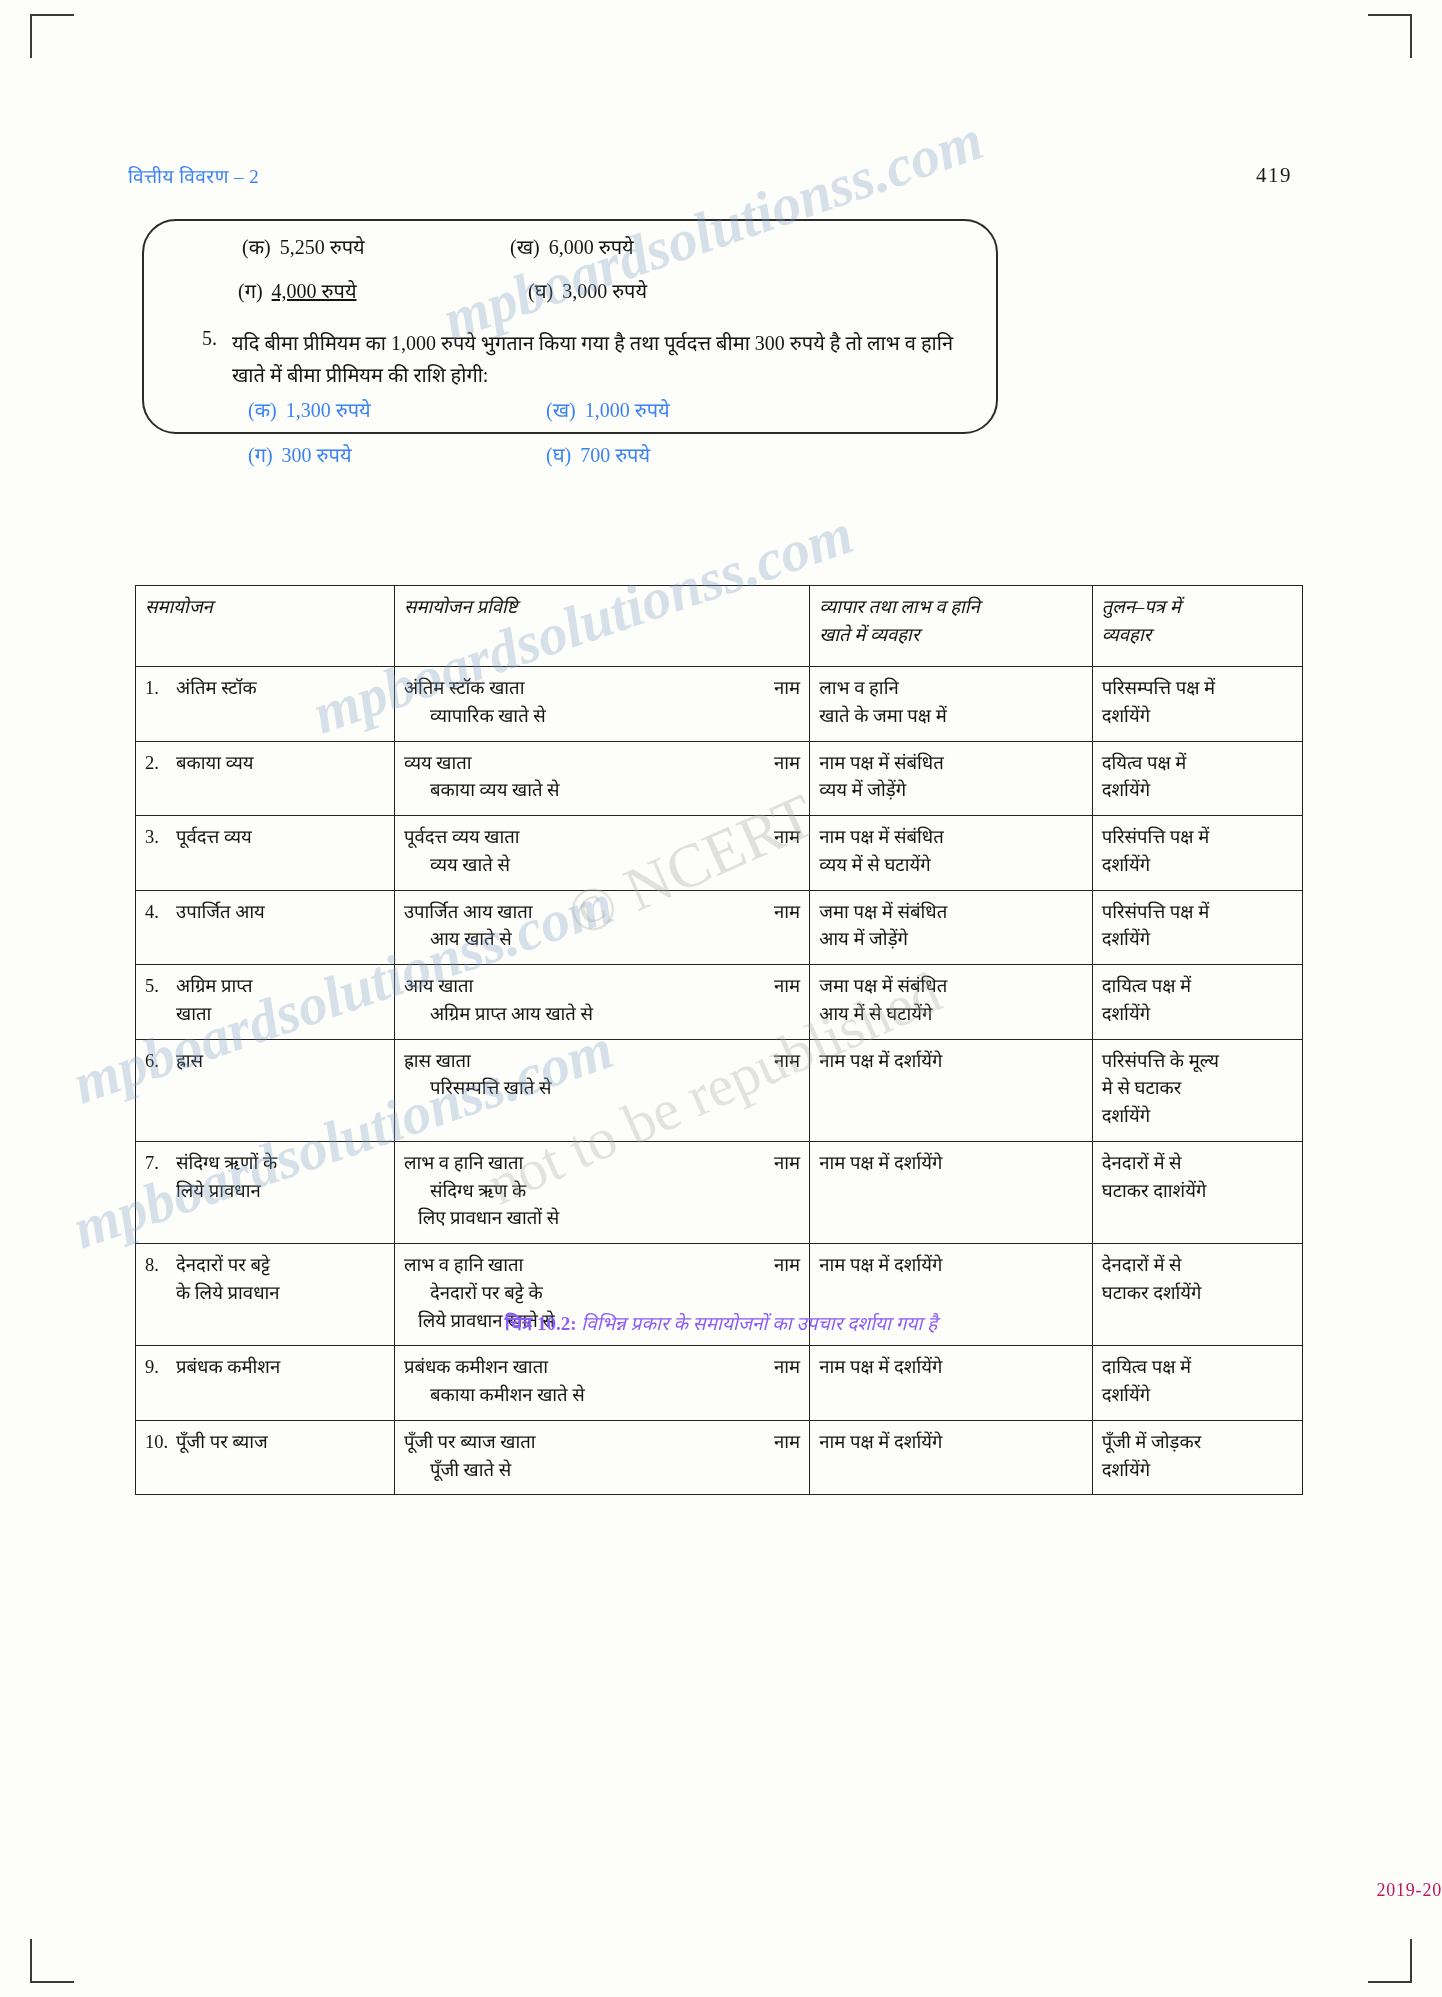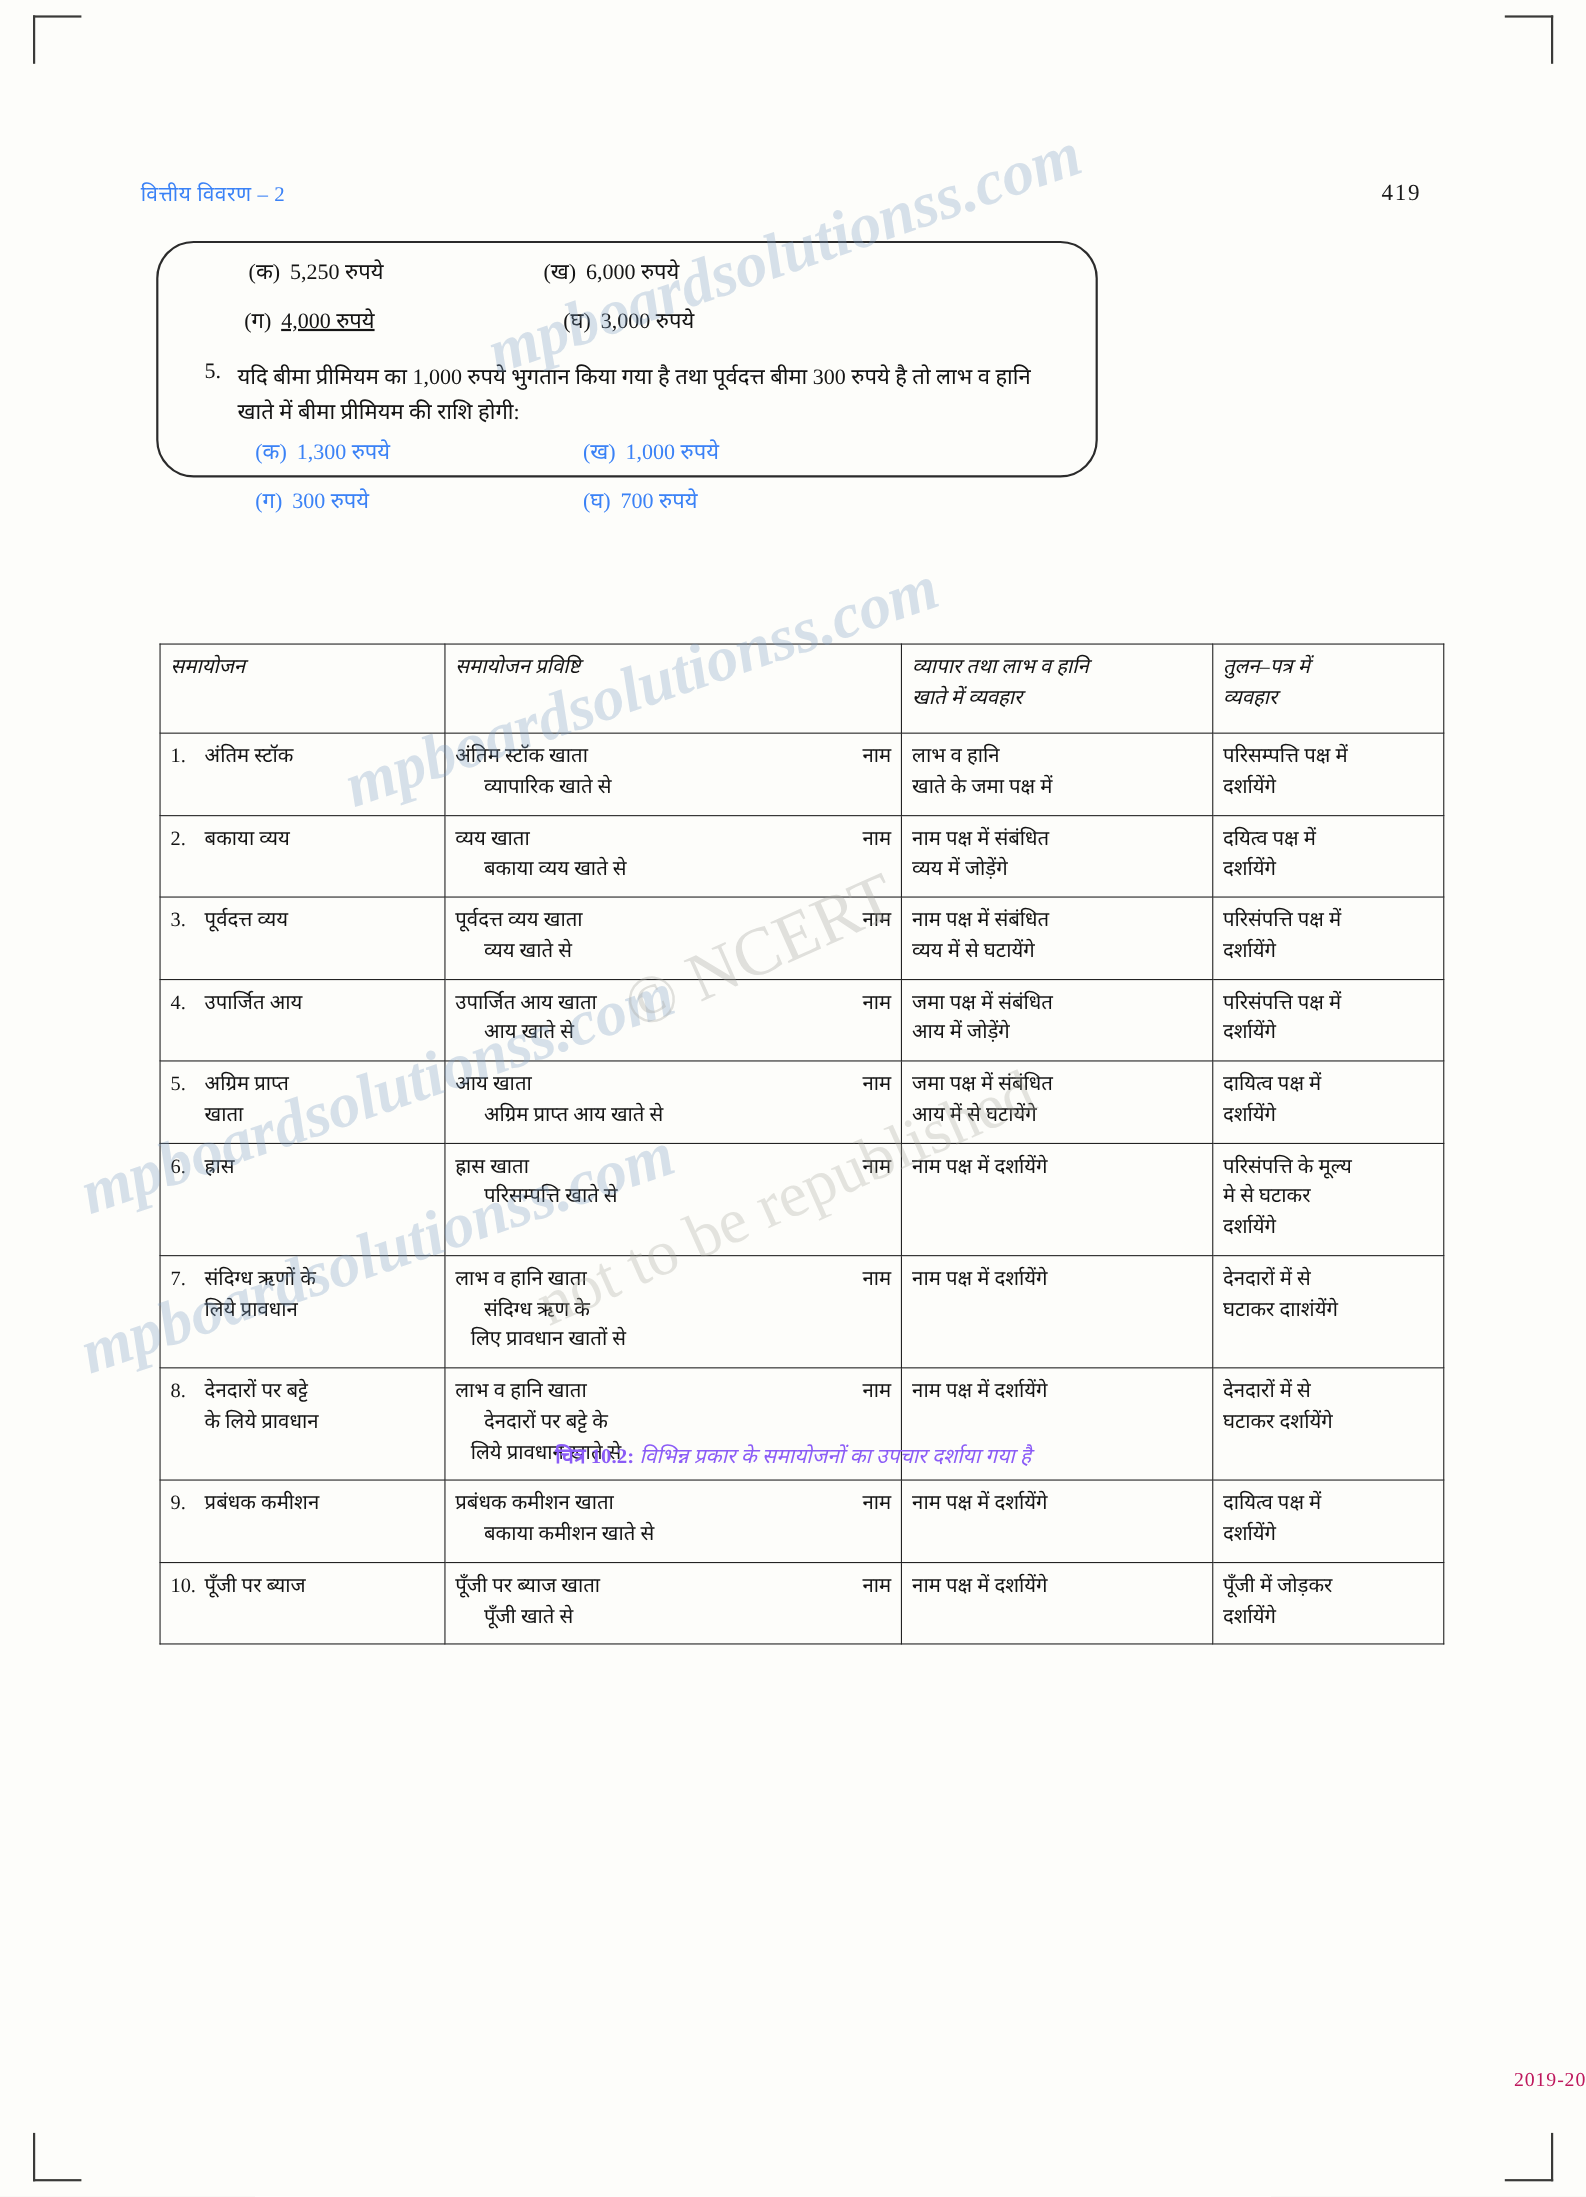--- a/index.html
+++ b/index.html
@@ -63,7 +63,7 @@
   .mcq-inner {
     position: relative;
     height: 100%;
-    padding: 12px 18px 0 10px;
+    padding: 12px 18px 0 26px;
   }
   .opt-row {
     display: flex;

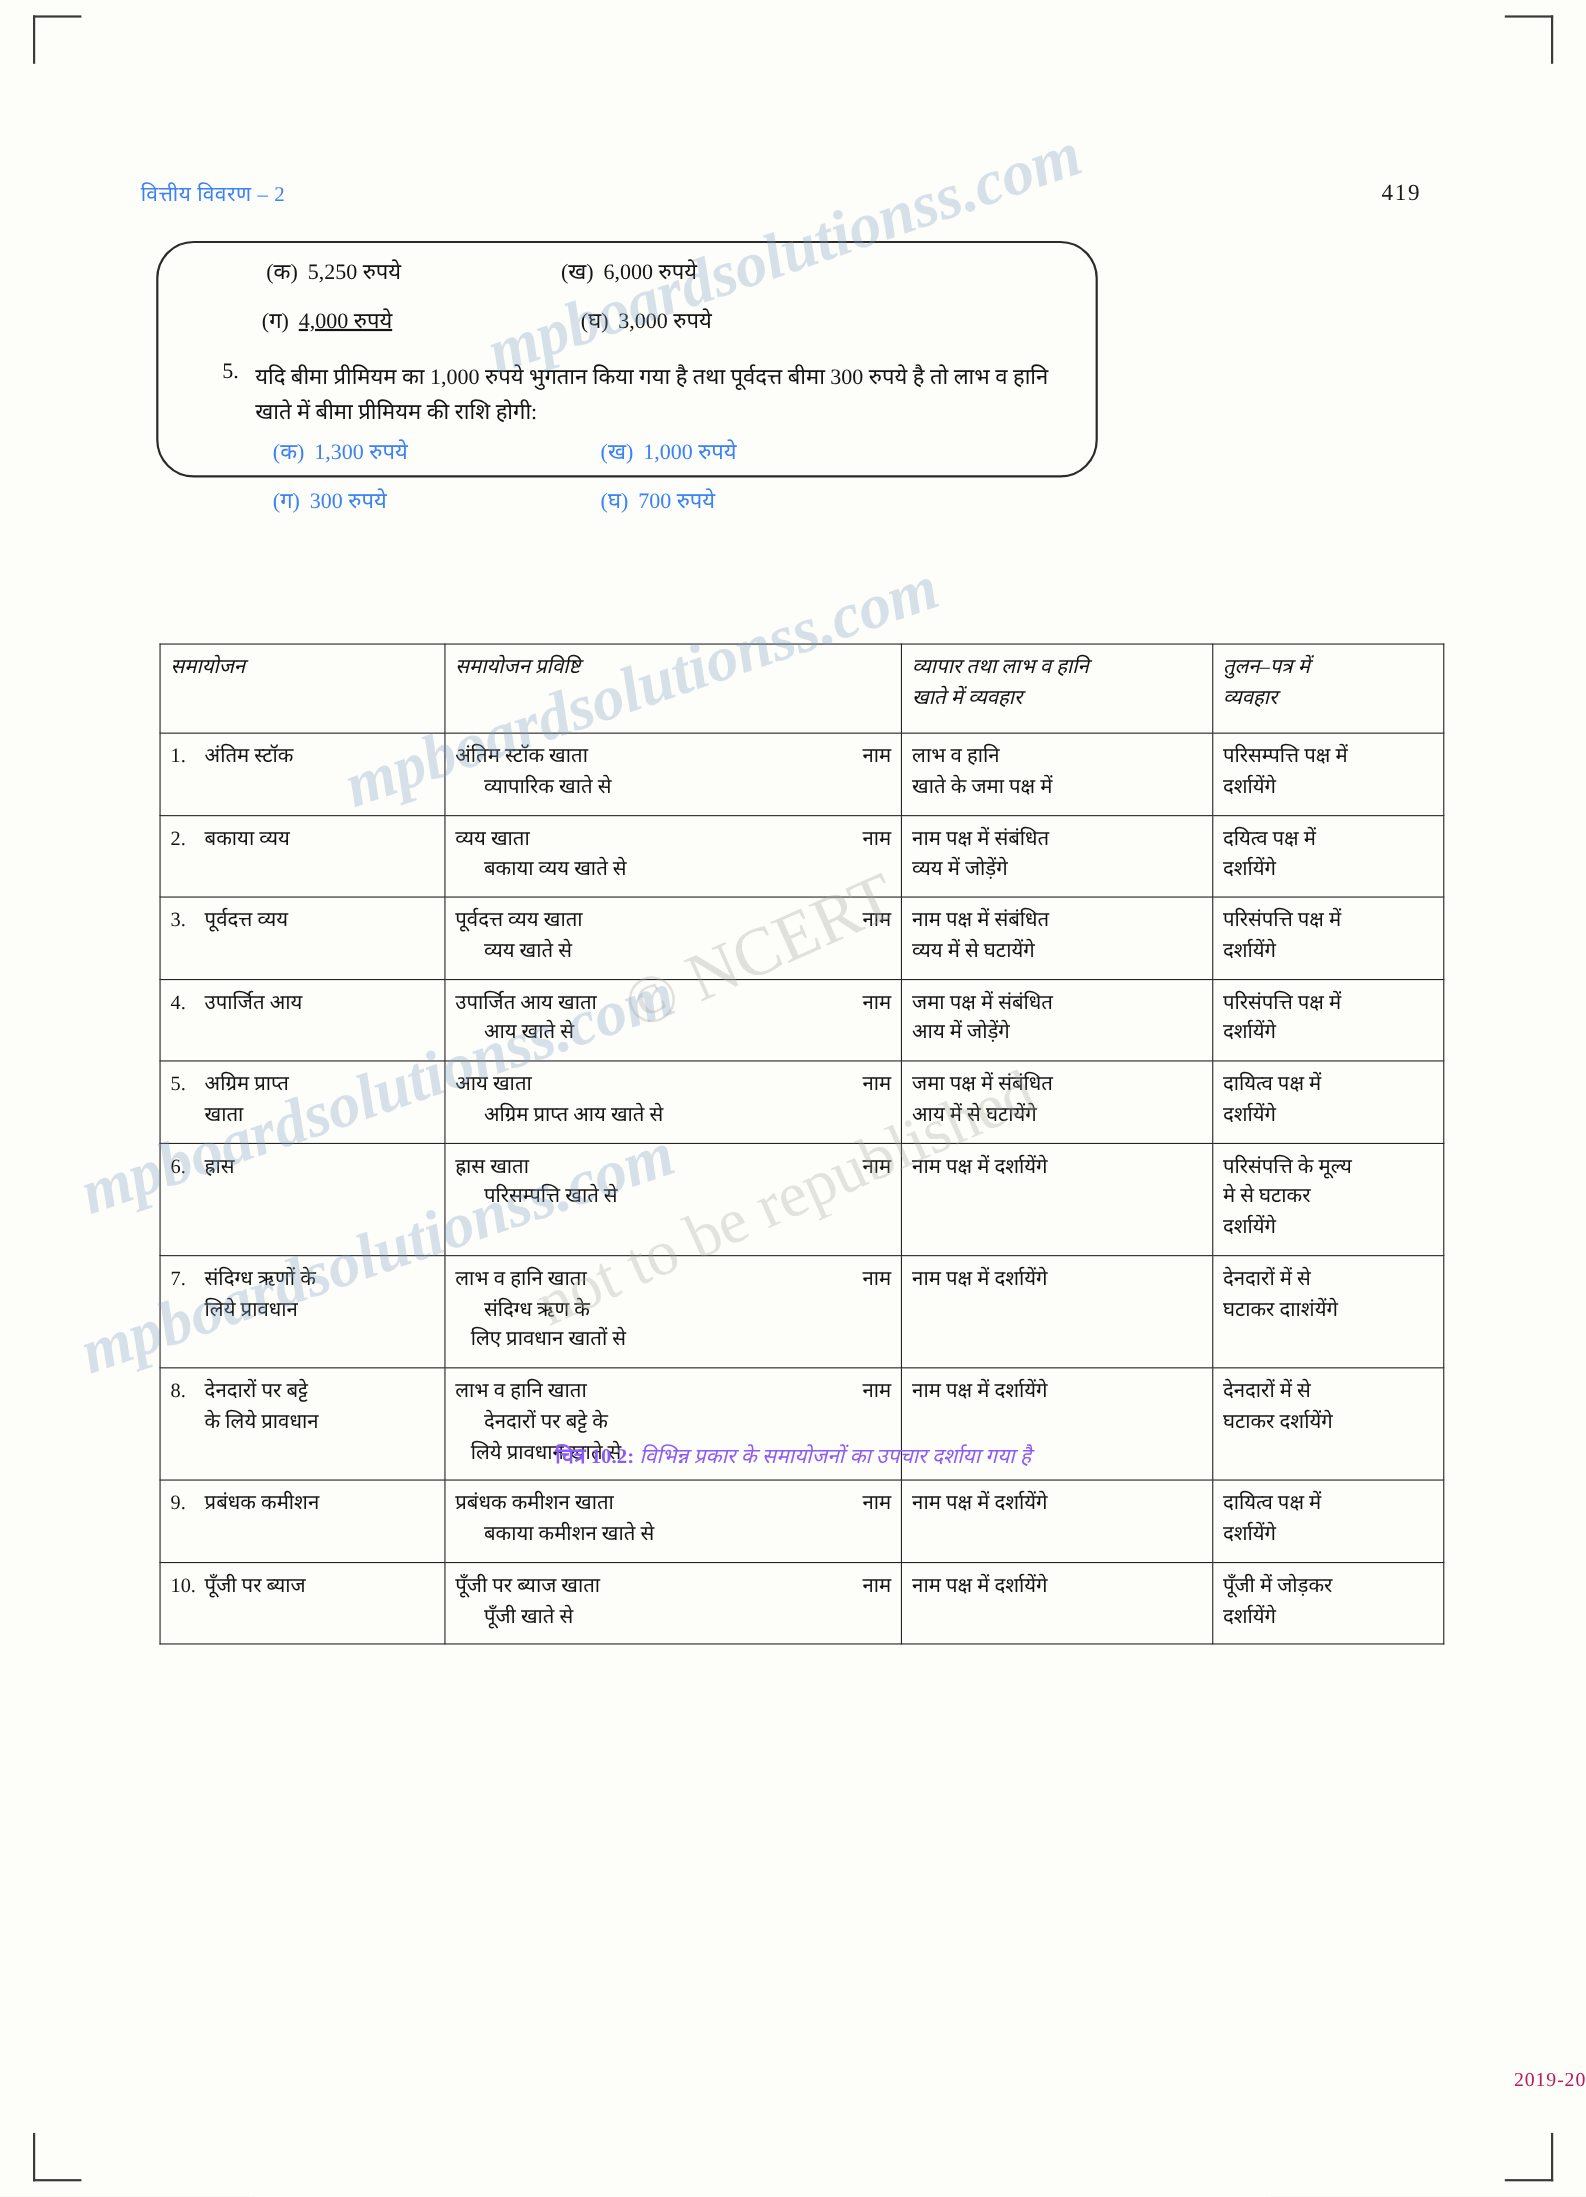--- a/index.html
+++ b/index.html
@@ -101,7 +101,7 @@
   .tbl-wrap {
     position: absolute;
     top: 585px;
-    left: 145px;
+    left: 135px;
     width: 1168px;
   }
   table.adj {

